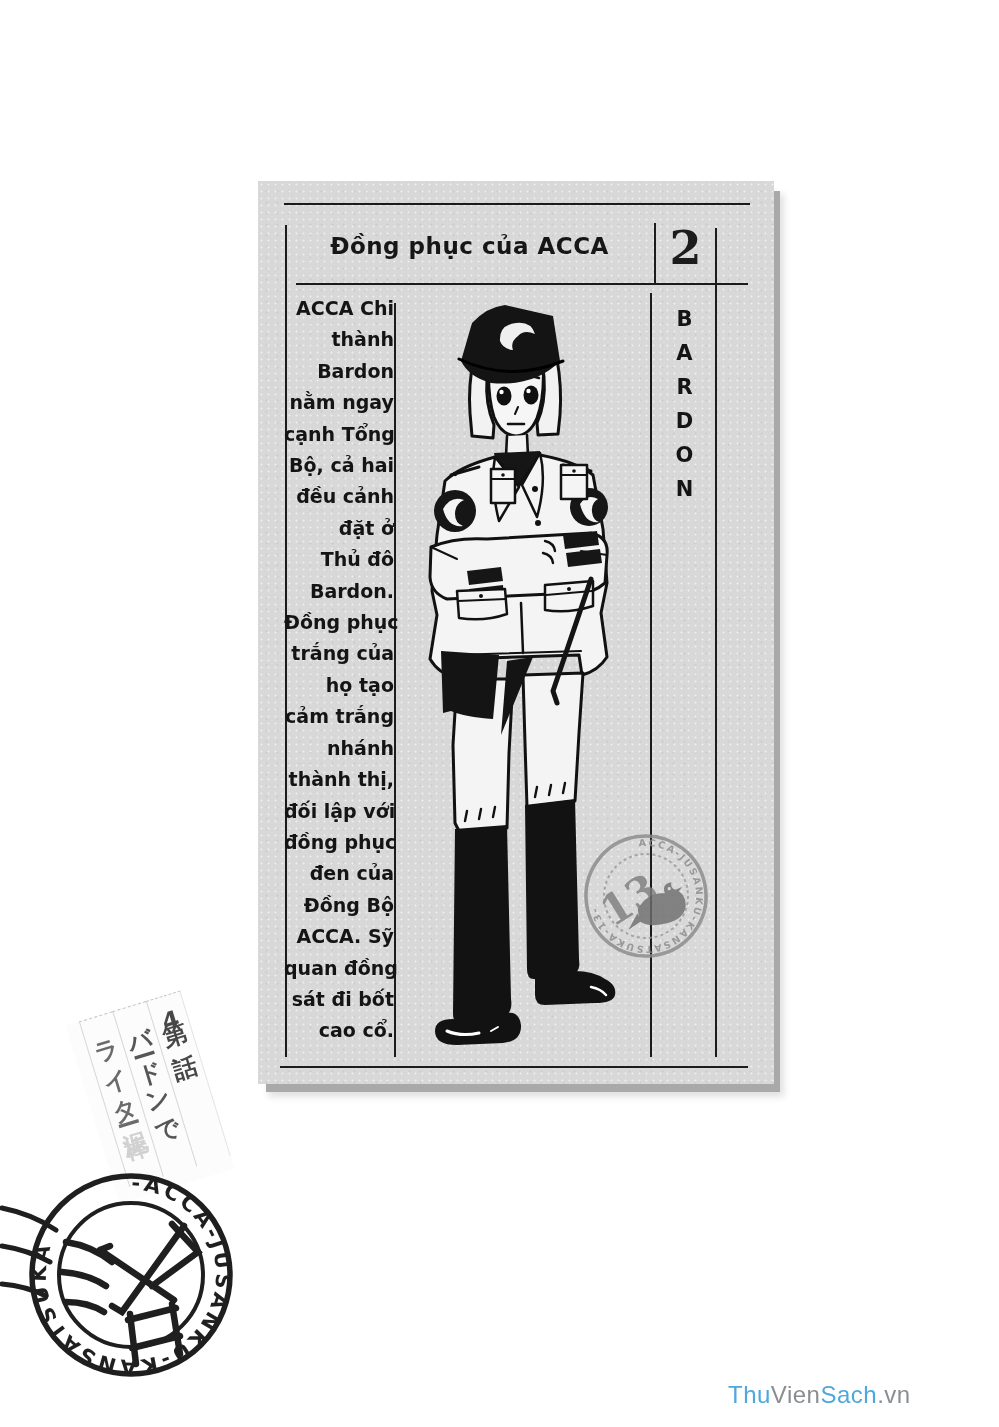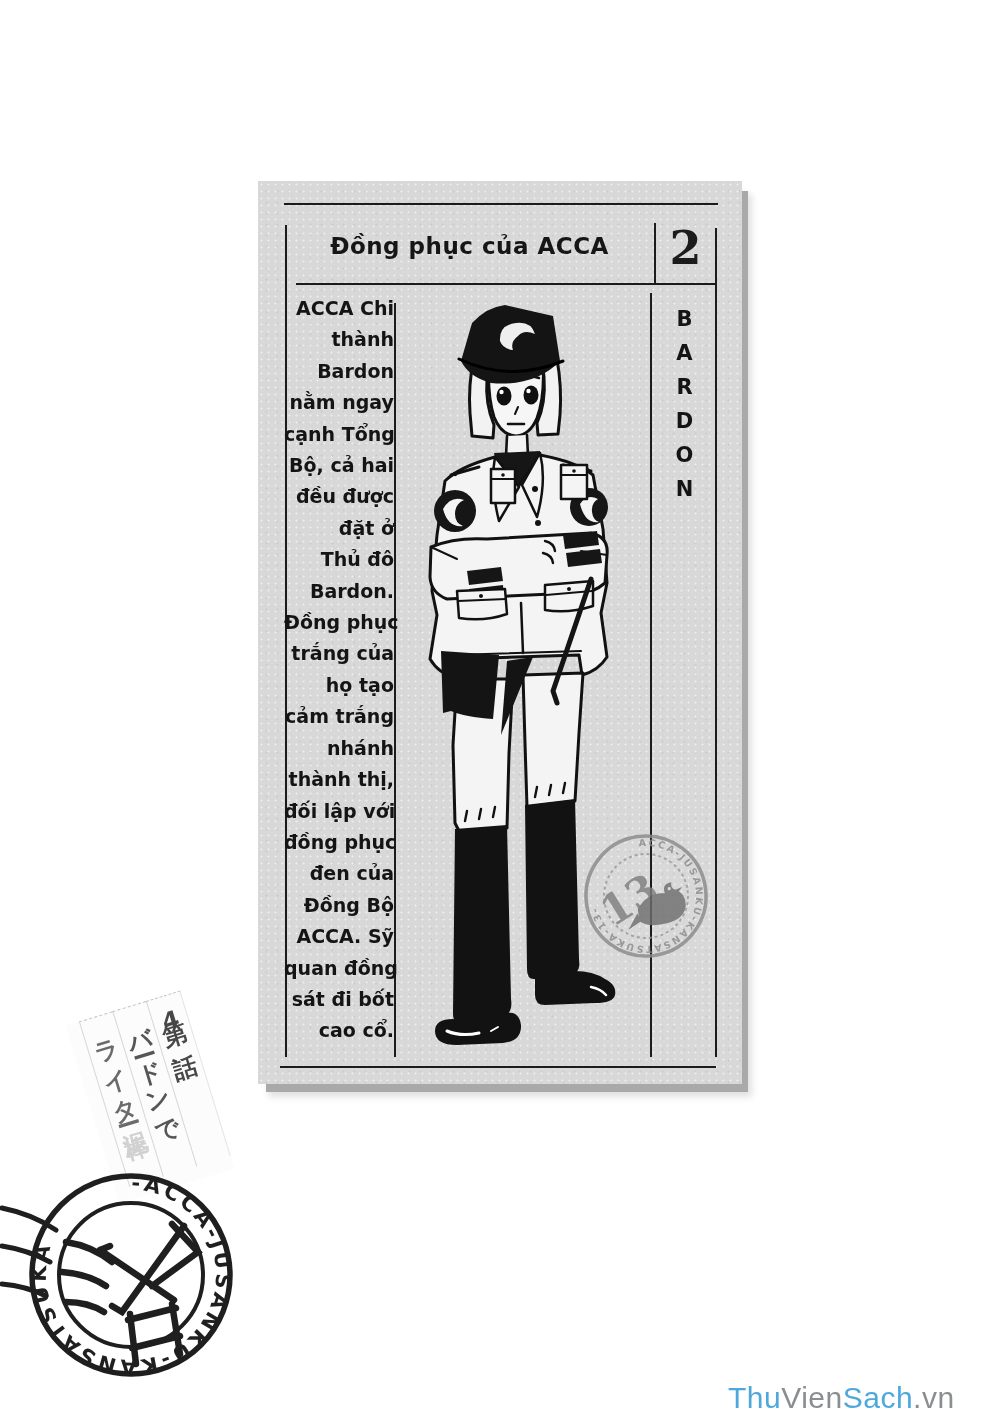--- a/index.html
+++ b/index.html
@@ -16,6 +16,7 @@
     background-size:7px 7px,11px 11px;
     background-position:0 0,3px 5px;
     box-shadow:7px 9px 0 -1px #a9a9a9, 10px 13px 7px rgba(0,0,0,.12);
+    padding-left:32px;
   }
   .rule{position:absolute;background:#1b1b1b;}
   .card-title{

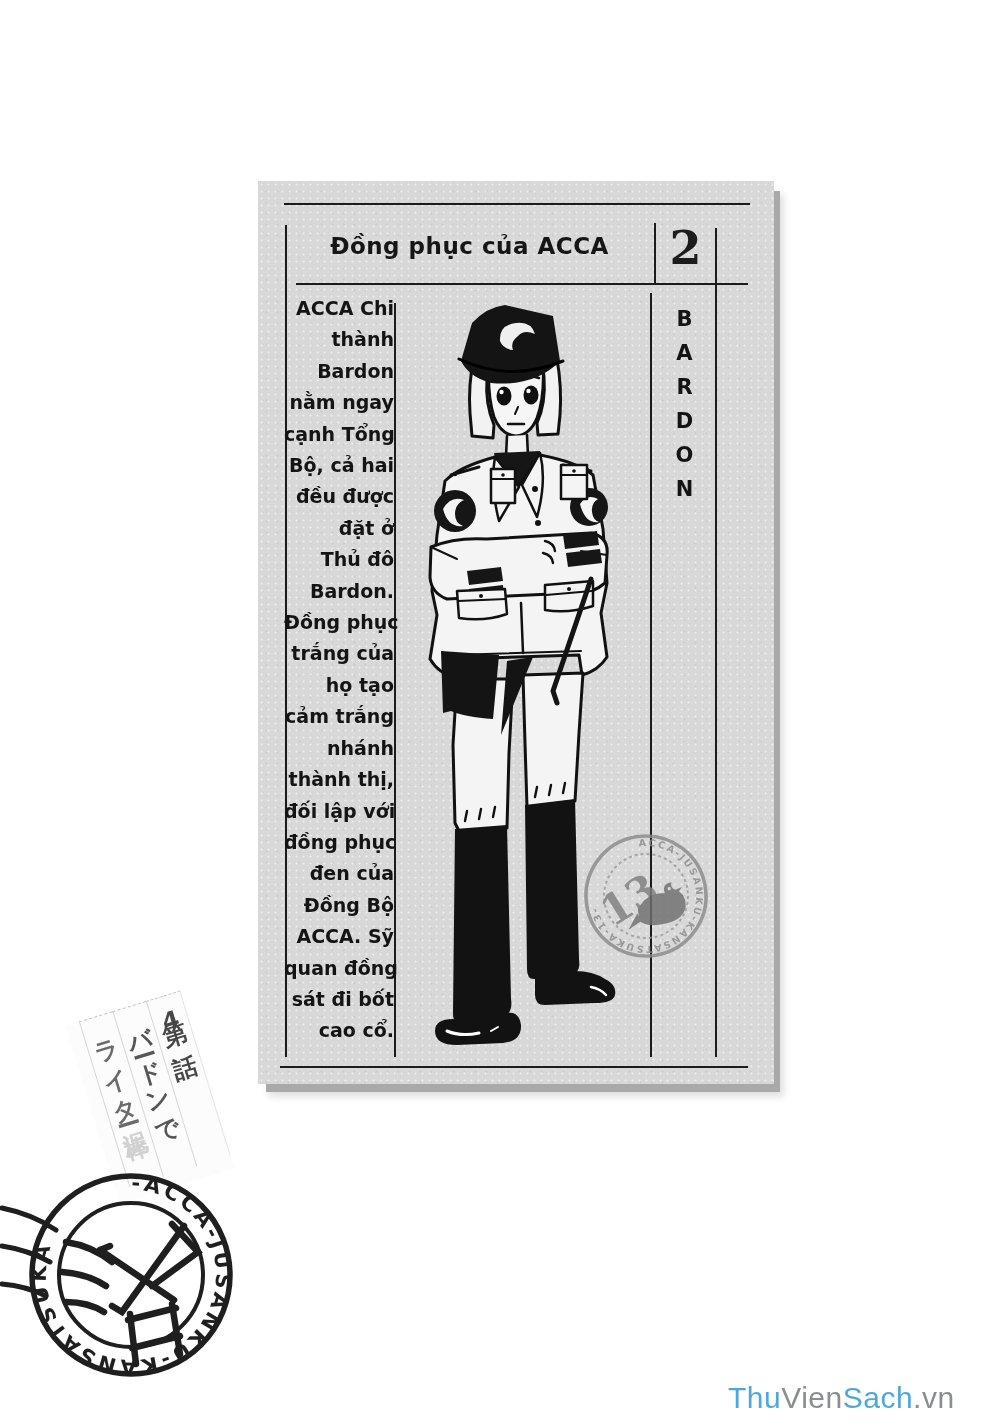--- a/index.html
+++ b/index.html
@@ -97,7 +97,7 @@
     <div>nằm ngay</div>
     <div>cạnh Tổng</div>
     <div>Bộ, cả hai</div>
-    <div>đều được</div>
+    <div>đều cảnh</div>
     <div>đặt ở</div>
     <div>Thủ đô</div>
     <div>Bardon.</div>

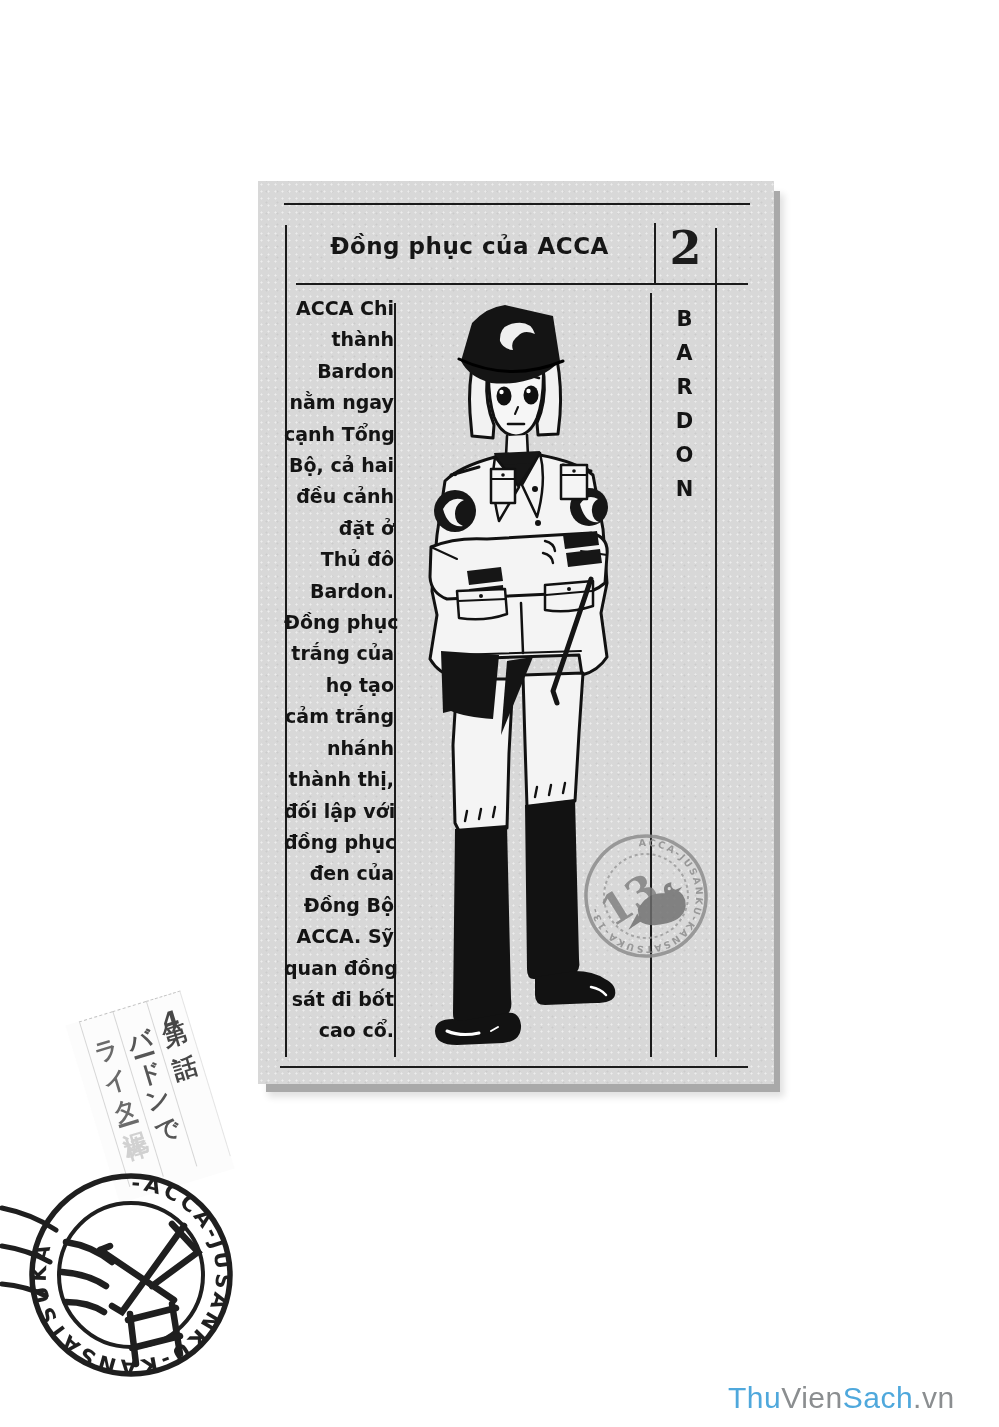--- a/index.html
+++ b/index.html
@@ -61,7 +61,7 @@
   .watermark{
     position:absolute;left:728px;top:1381px;
     font-family:"Liberation Sans","DejaVu Sans",sans-serif;
-    font-size:30px;font-weight:400;letter-spacing:.5px;white-space:nowrap;
+    font-size:24px;font-weight:400;letter-spacing:.5px;white-space:nowrap;
   }
   .wm-0,.wm-2{color:#4fa8dc;}
   .wm-1,.wm-3{color:#8b8e90;}

